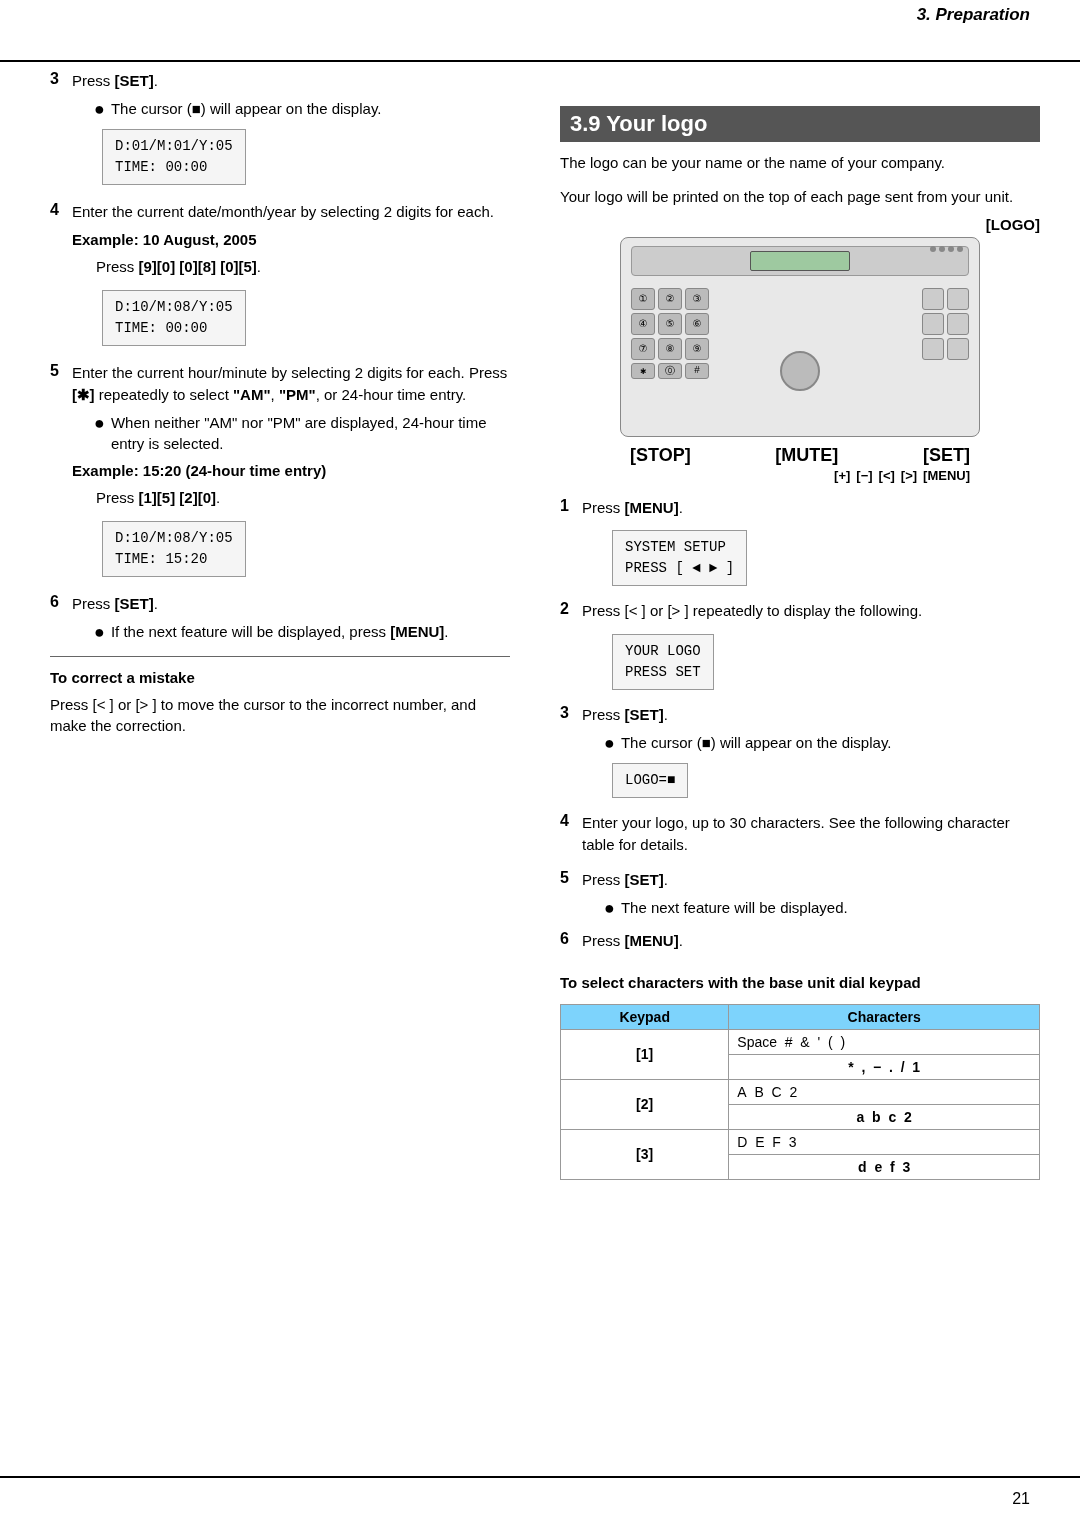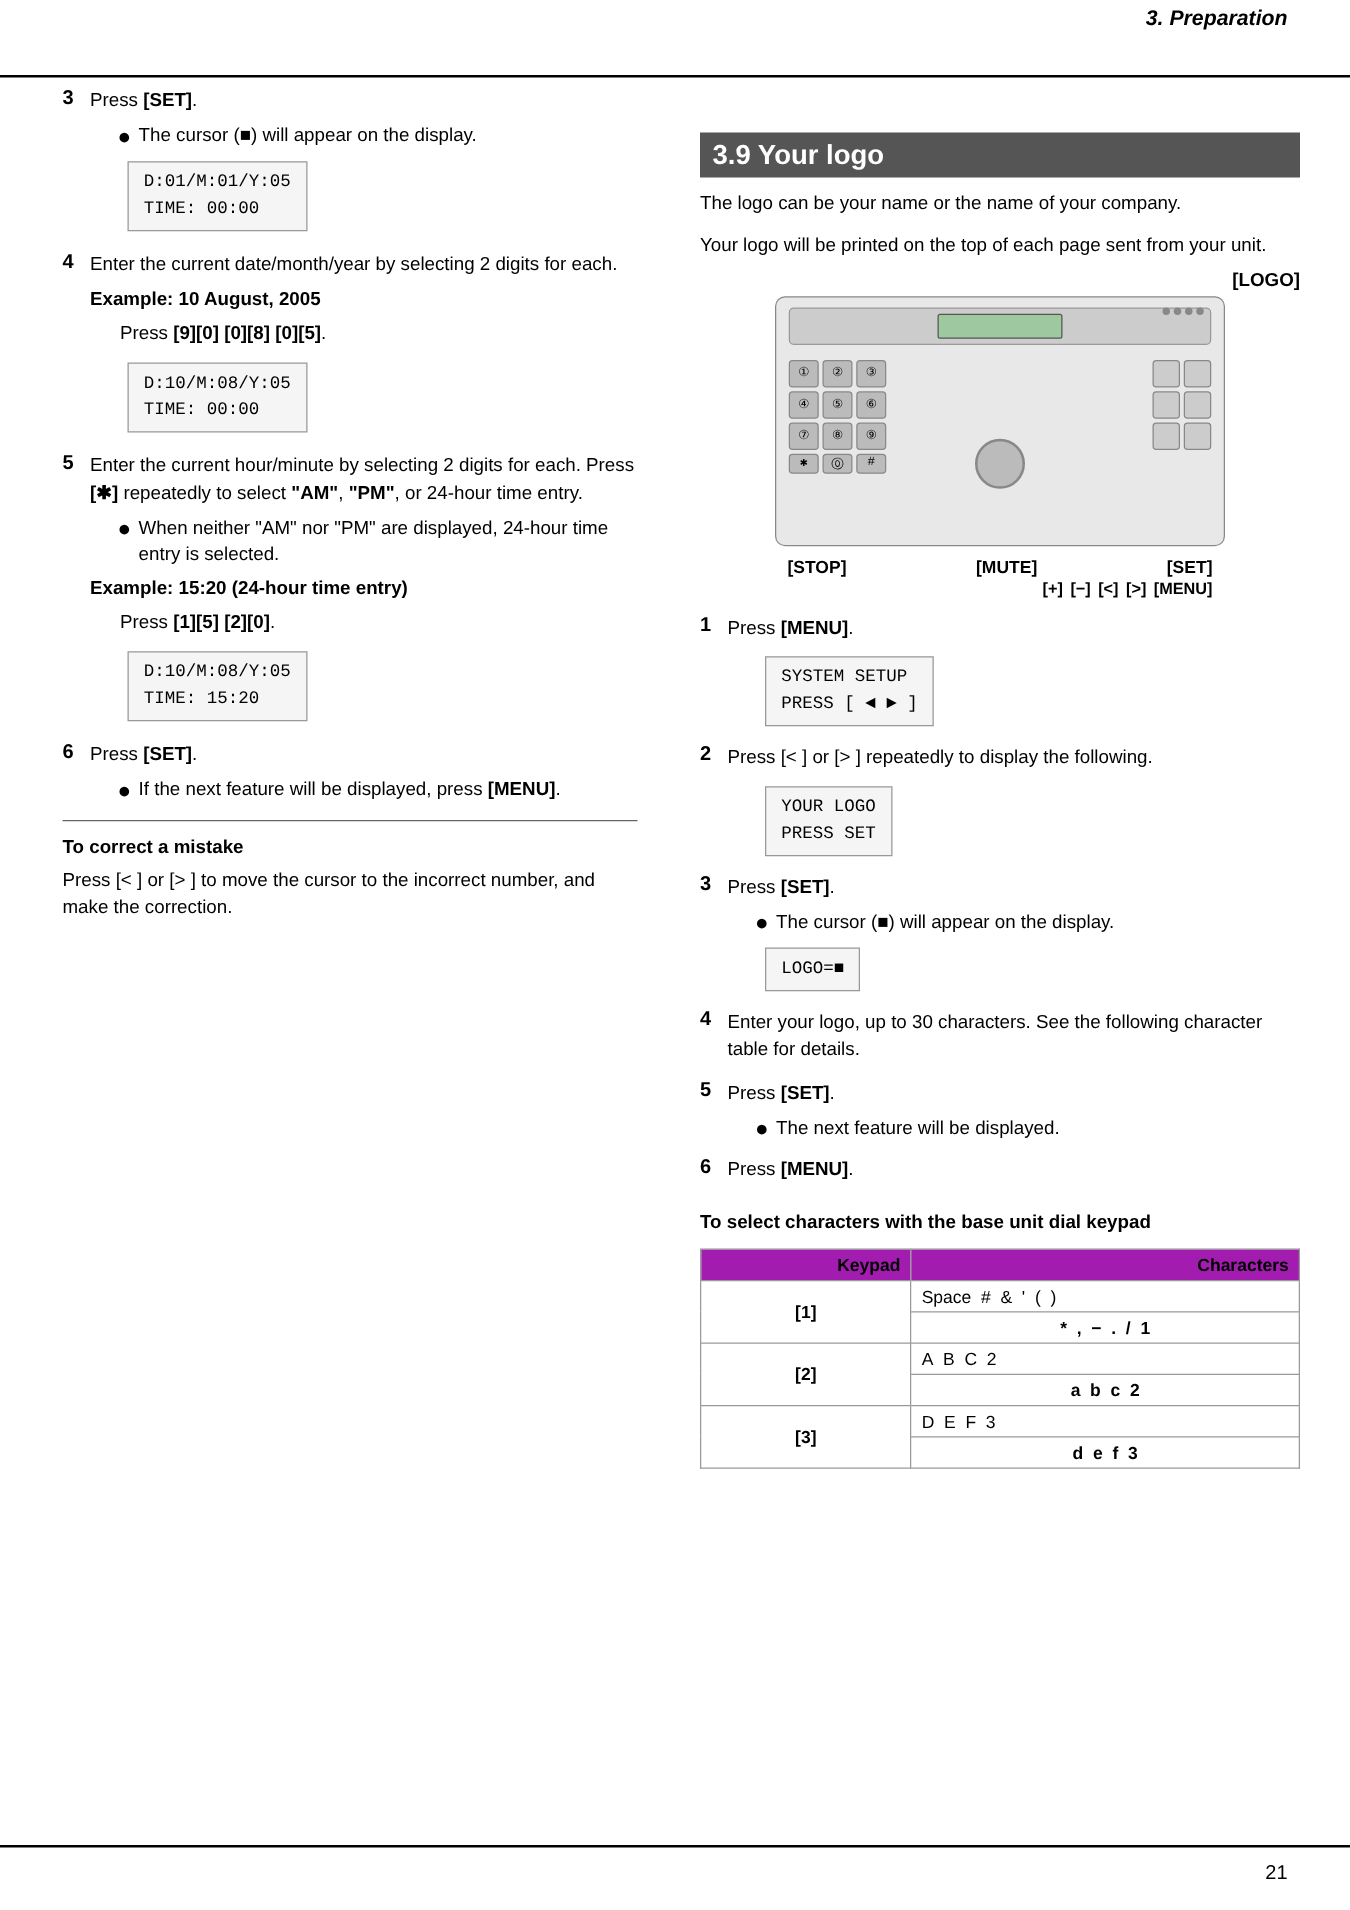--- a/index.html
+++ b/index.html
@@ -221,7 +221,7 @@
     }
     .device-label {
       font-weight: bold;
-      font-size: 14px;
+      font-size: 18px;
     }
 
     

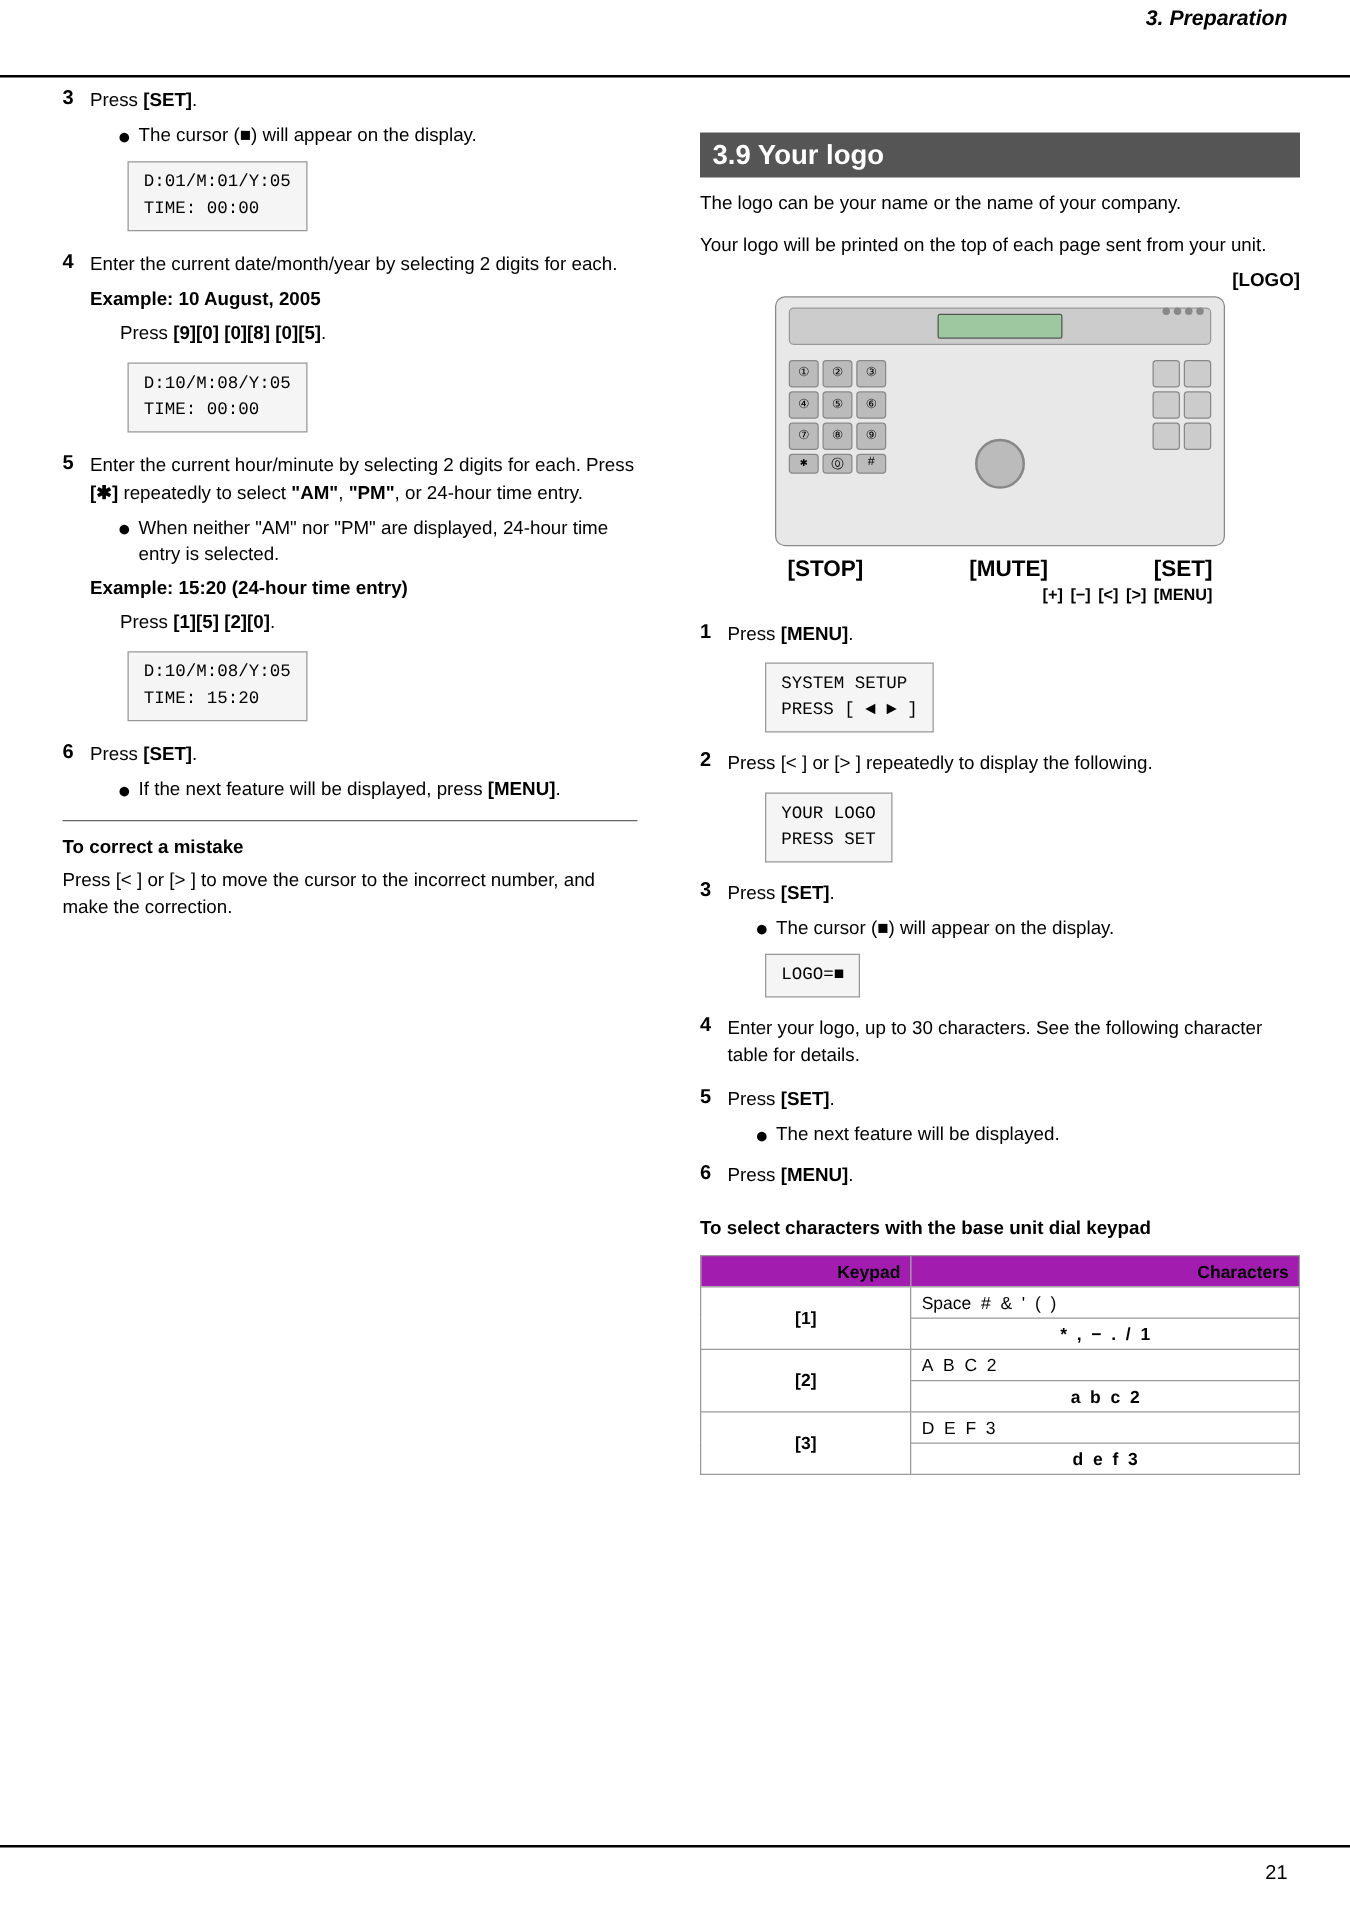--- a/index.html
+++ b/index.html
@@ -232,10 +232,10 @@
       font-size: 14px;
     }
     .char-table th {
-      background: #a21caf;
+      background: #7dd3fc;
       border: 1px solid #999;
       padding: 4px 8px;
-      text-align: right;
+      text-align: center;
       font-weight: bold;
     }
     .char-table td {

